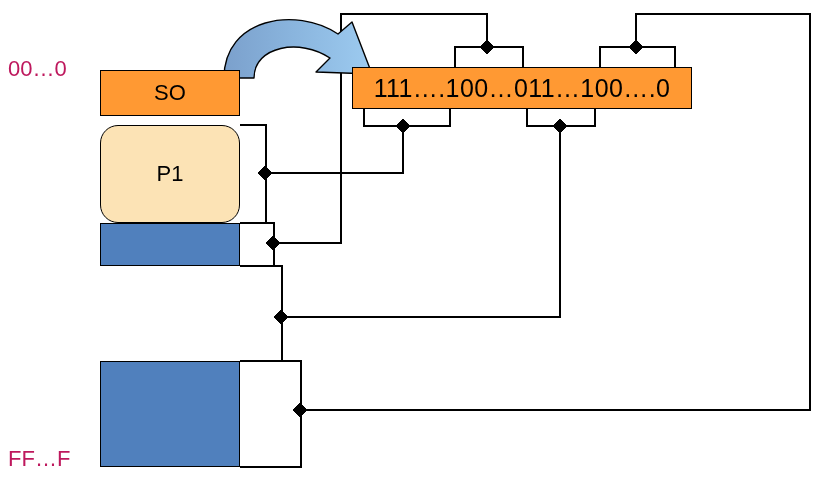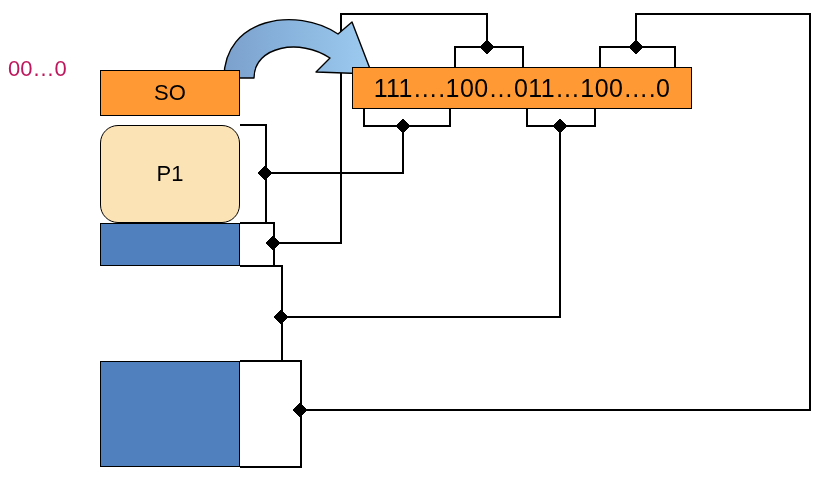--- a/index.html
+++ b/index.html
@@ -140,6 +140,7 @@
 
   <div class="addr-label" style="left:8px; top:56px;">00…0</div>
 
+  <div class="addr-label" style="left:8px; top:446px;">FF…F</div>
 
   <div class="bitstring-box" style="left:352px; top:67px; width:340px; height:42px; background:#FF9933;">
     <span>111….100…011…100….0</span>

